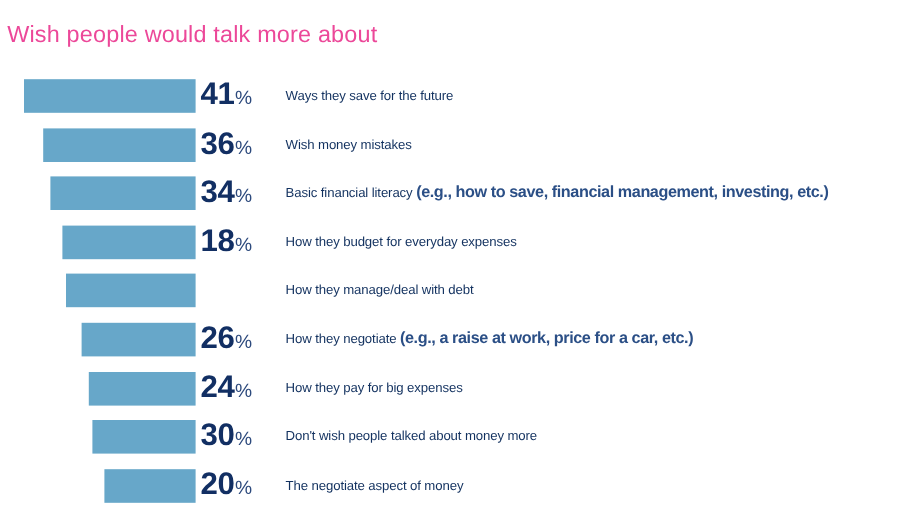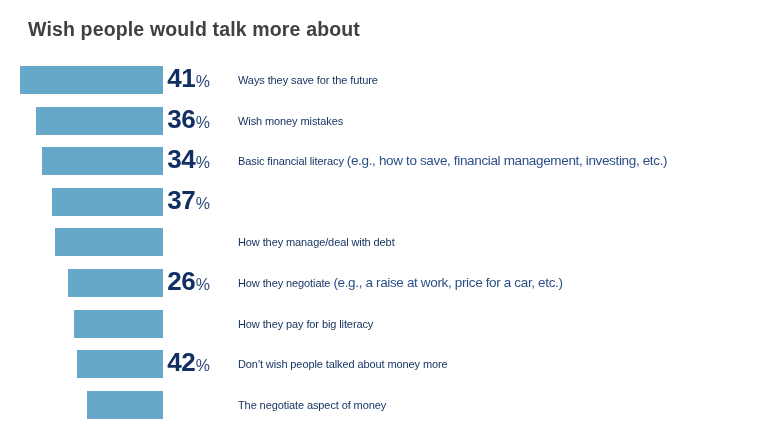--- a/index.html
+++ b/index.html
@@ -25,11 +25,11 @@
   
   .chart-title {
     position: absolute;
-    left: 28px;
+    left: 6px;
     top: 18px;
     font-size: 19.5px;
-    font-weight: 700;
-    color: #404040;
+    font-weight: 400;
+    color: #ec4899;
     letter-spacing: 0.15px;
     white-space: nowrap;
   }

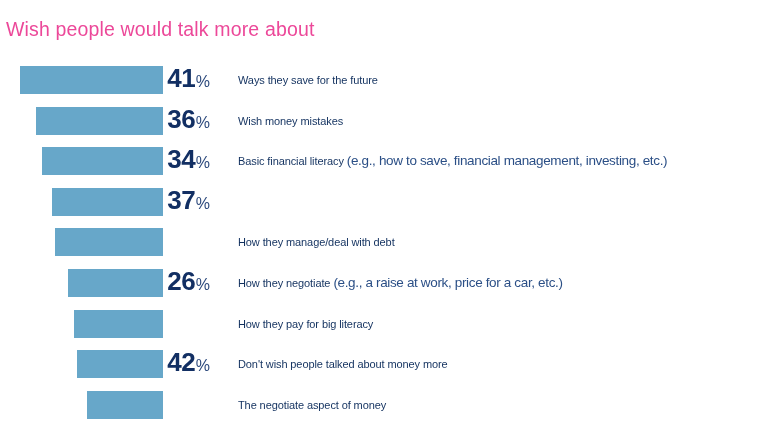--- a/index.html
+++ b/index.html
@@ -102,7 +102,7 @@
   }
   .label .note {
     font-size: 13.5px;
-    font-weight: 400;
+    font-weight: 700;
     color: #2b4f86;
     letter-spacing: -0.35px;
     margin-left: 3px;

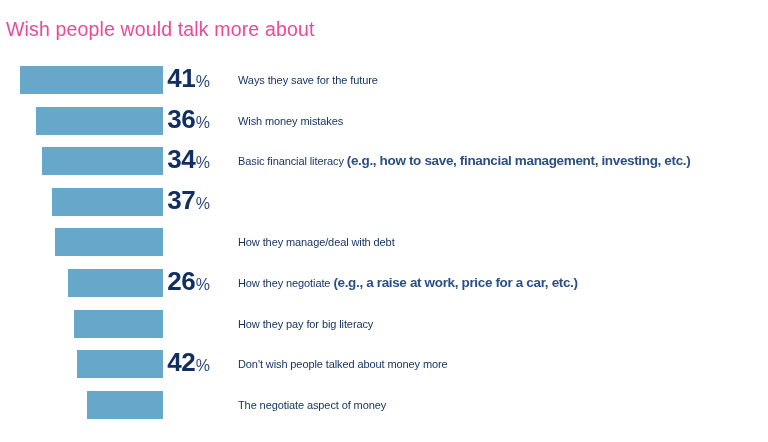--- a/index.html
+++ b/index.html
@@ -142,7 +142,7 @@
         <div class="bar-track">
           <div class="bar" style="width: 111.2px; background: rgb(103, 167, 201);"></div>
         </div>
-        <div class="value"><span class="num">37</span><span class="pct">%</span></div>
+        <div class="value"><span class="num">18</span><span class="pct">%</span></div>
       </div>
       <div class="row">
         <div class="bar-track">

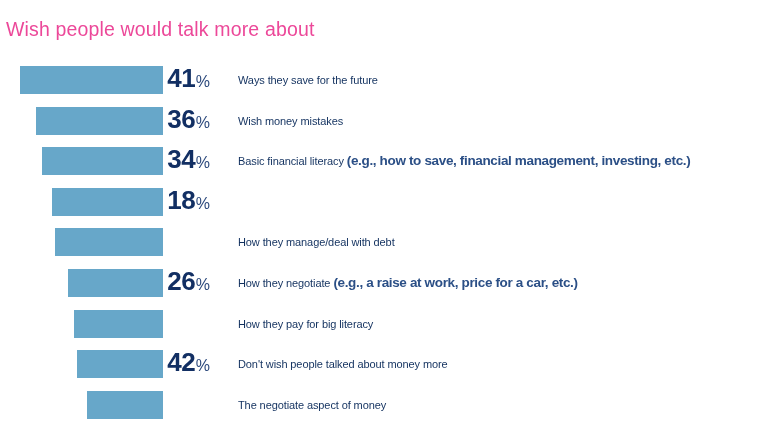--- a/index.html
+++ b/index.html
@@ -143,6 +143,7 @@
           <div class="bar" style="width: 111.2px; background: rgb(103, 167, 201);"></div>
         </div>
         <div class="value"><span class="num">18</span><span class="pct">%</span></div>
+        <div class="label"><span class="main">How they budget for everyday expenses</span></div>
       </div>
       <div class="row">
         <div class="bar-track">

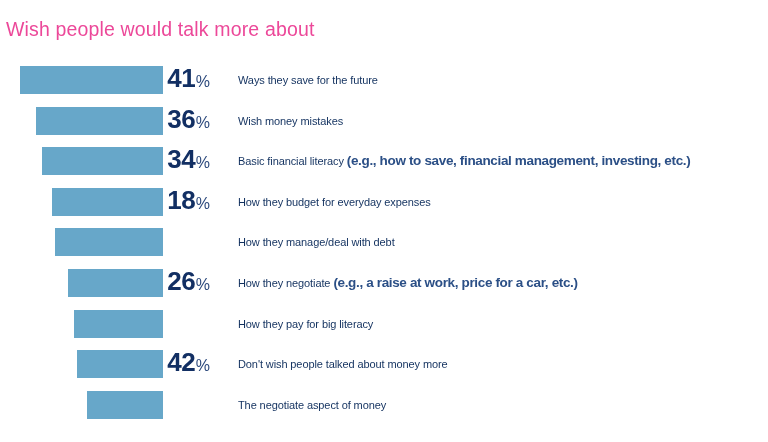--- a/index.html
+++ b/index.html
@@ -162,6 +162,7 @@
         <div class="bar-track">
           <div class="bar" style="width: 88.8px; background: rgb(103, 167, 201);"></div>
         </div>
+        <div class="value"><span class="num">24</span><span class="pct">%</span></div>
         <div class="label"><span class="main">How they pay for big literacy</span></div>
       </div>
       <div class="row">

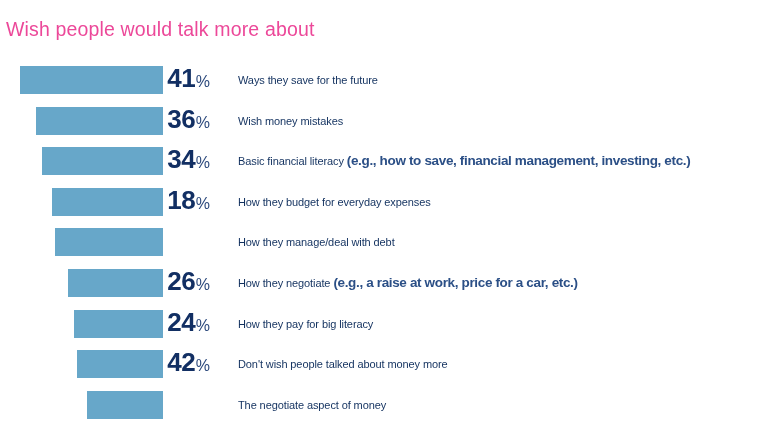--- a/index.html
+++ b/index.html
@@ -163,7 +163,7 @@
           <div class="bar" style="width: 88.8px; background: rgb(103, 167, 201);"></div>
         </div>
         <div class="value"><span class="num">24</span><span class="pct">%</span></div>
-        <div class="label"><span class="main">How they pay for big literacy</span></div>
+        <div class="label"><span class="main">How they pay for big expenses</span></div>
       </div>
       <div class="row">
         <div class="bar-track">

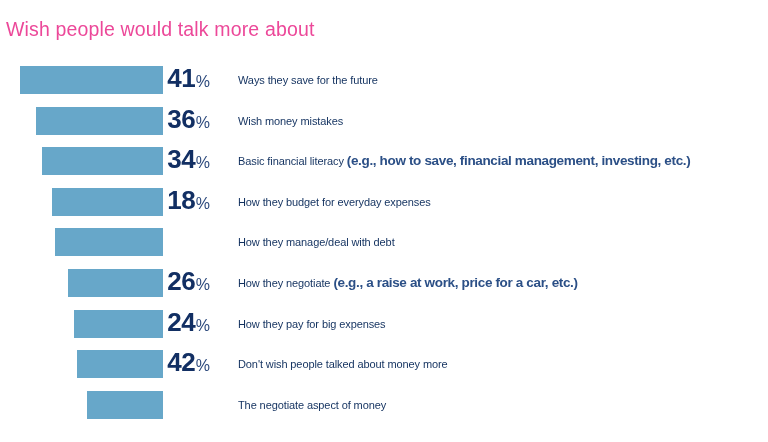--- a/index.html
+++ b/index.html
@@ -169,7 +169,7 @@
         <div class="bar-track">
           <div class="bar" style="width: 85.6px; background: rgb(103, 167, 201);"></div>
         </div>
-        <div class="value"><span class="num">42</span><span class="pct">%</span></div>
+        <div class="value"><span class="num">30</span><span class="pct">%</span></div>
         <div class="label"><span class="main">Don't wish people talked about money more</span></div>
       </div>
       <div class="row">

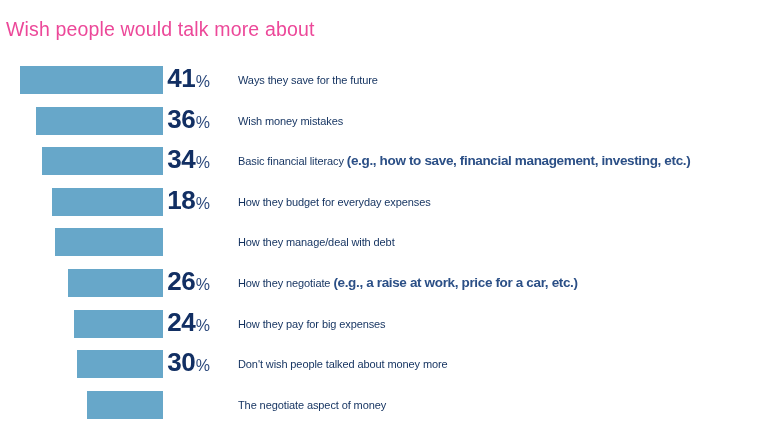--- a/index.html
+++ b/index.html
@@ -176,6 +176,7 @@
         <div class="bar-track">
           <div class="bar" style="width: 76px; background: rgb(103, 167, 201);"></div>
         </div>
+        <div class="value"><span class="num">20</span><span class="pct">%</span></div>
         <div class="label"><span class="main">The negotiate aspect of money</span></div>
       </div>
     </div>

